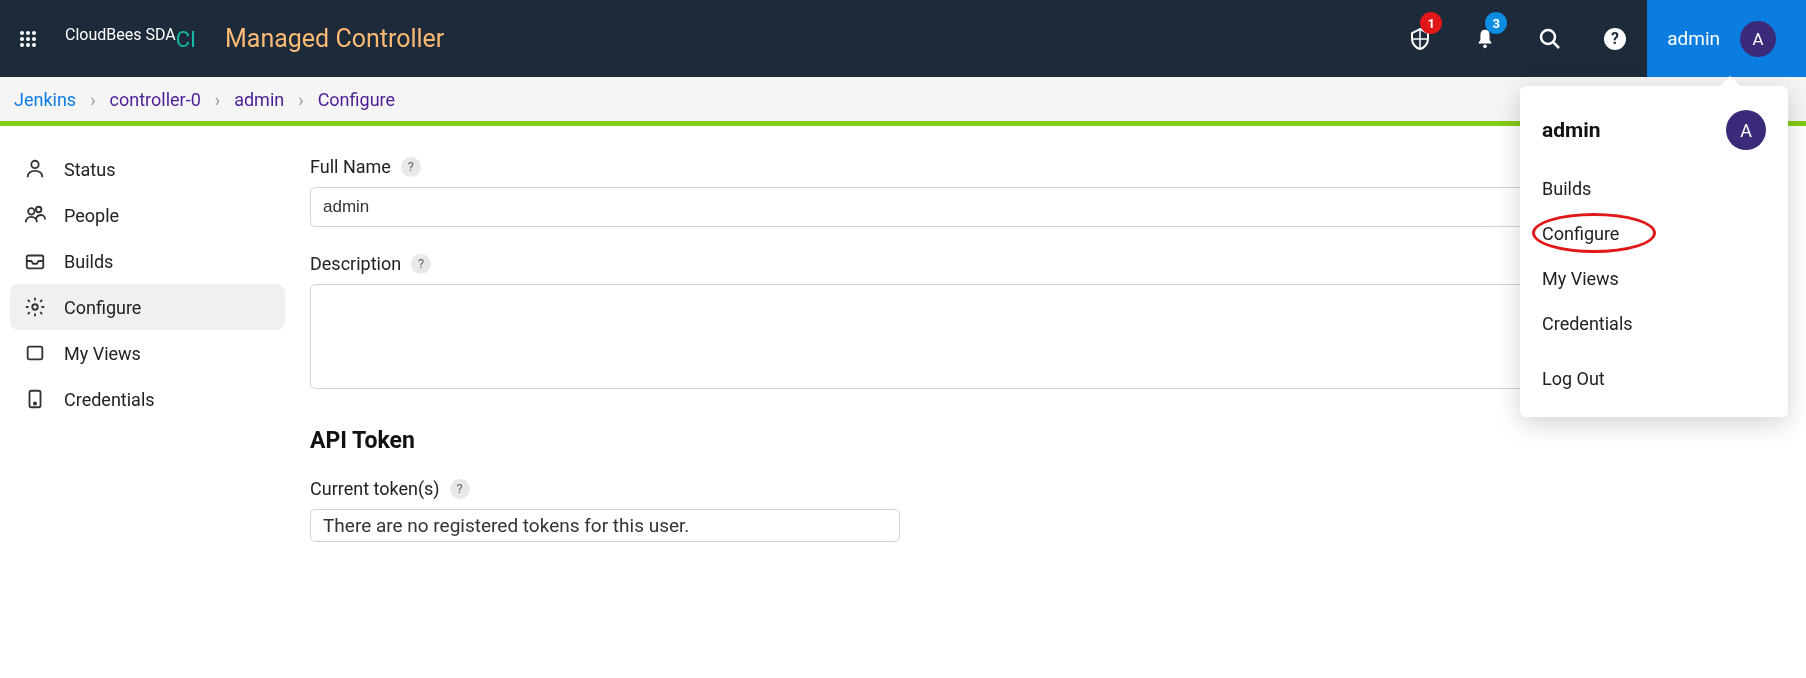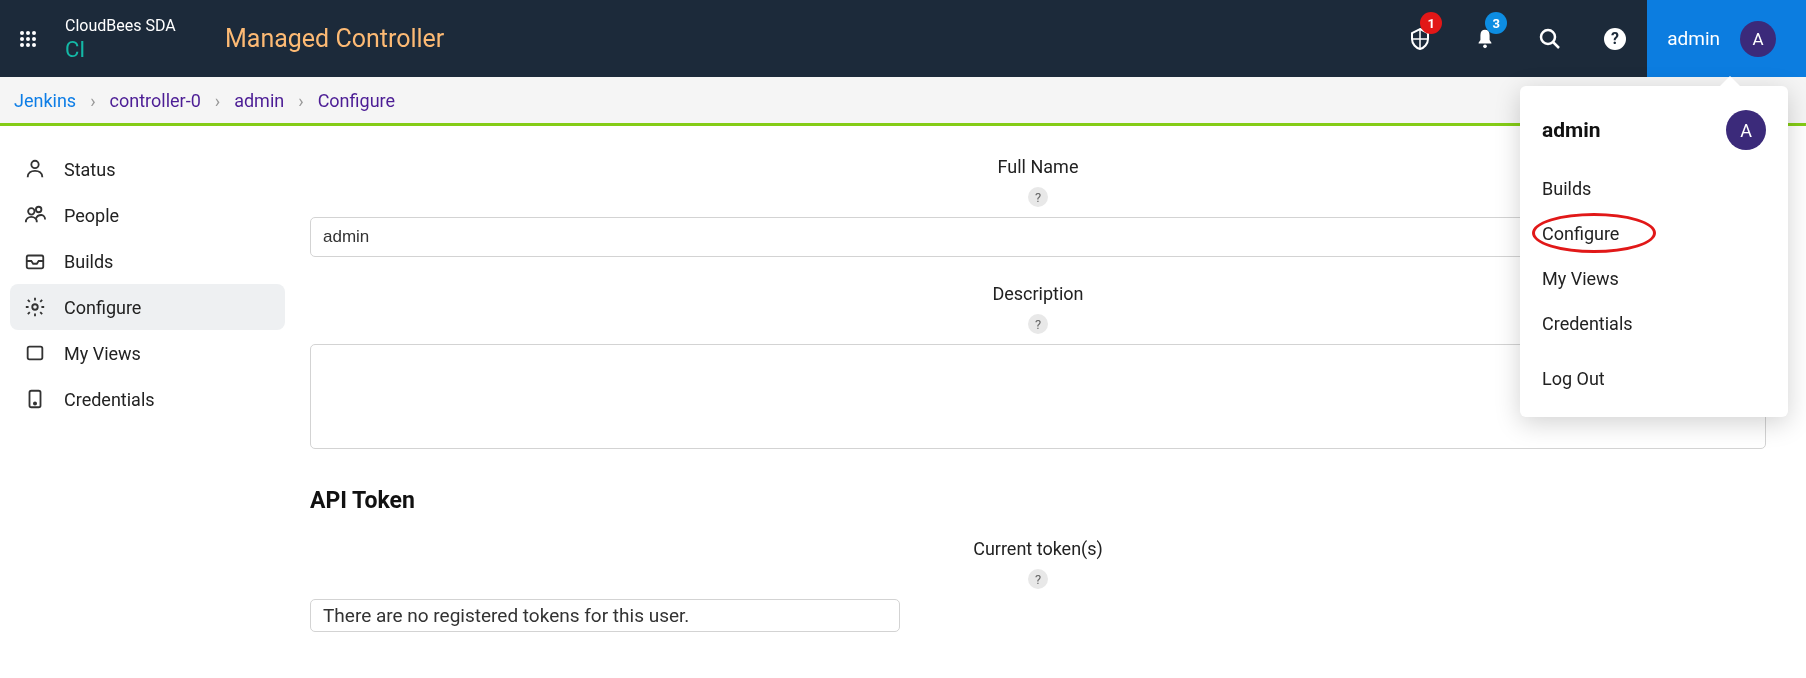--- a/index.html
+++ b/index.html
@@ -8,7 +8,7 @@
   
   .header { display: flex; align-items: center; height: 77px; background: #1c2a3a; color: #fff; }
   .apps-icon { width: 55px; display: flex; align-items: center; justify-content: center; cursor: pointer; }
-  .brand-area { display: flex; flex-direction: column; padding-left: 10px; min-width: 160px; }
+  .brand-area { display: flex; flex-direction: row; padding-left: 10px; min-width: 160px; }
   .brand-top { font-size: 16px; color: #fff; }
   .brand-sub { font-size: 22px; color: #14b8a6; margin-top: 2px; }
   .header-title { font-size: 25px; color: #fdba74; margin-left: 10px; }

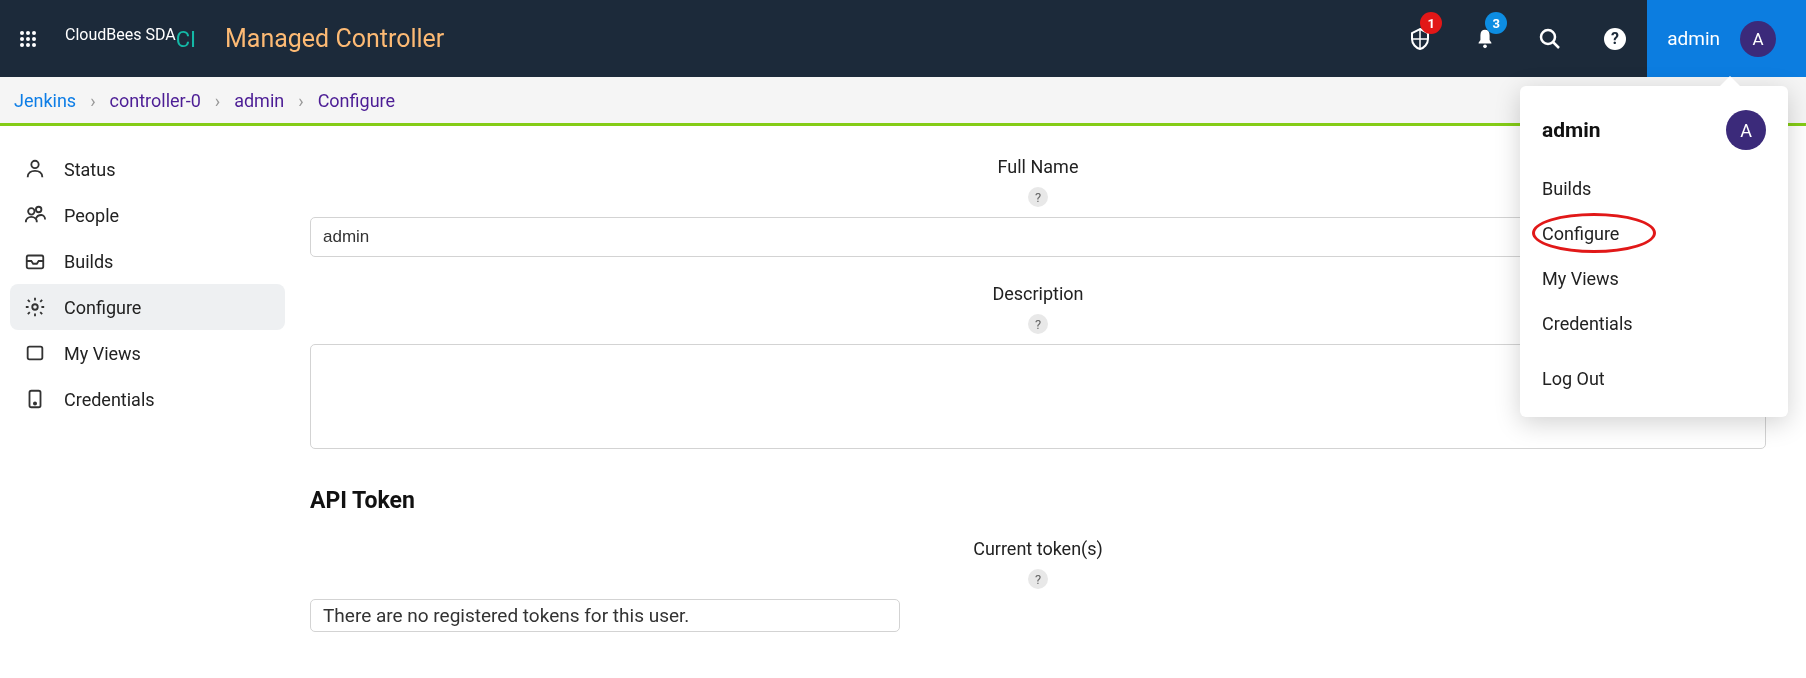--- a/index.html
+++ b/index.html
@@ -23,7 +23,7 @@
   .avatar { width: 36px; height: 36px; border-radius: 50%; background: #3b2a7a; color: #fff; display: flex; align-items: center; justify-content: center; font-size: 17px; }
 
   
-  .crumbbar { height: 49px; background: #f5f5f5; border-bottom: 3px solid #84cc16; display: flex; align-items: center; padding-left: 10px; font-size: 18px; }
+  .crumbbar { height: 49px; background: #f5f5f5; border-bottom: 5px solid #84cc16; display: flex; align-items: center; padding-left: 10px; font-size: 18px; }
   .crumb-link { color: #0d7de6; cursor: pointer; padding: 0 4px; }
   .crumb-sep { color: #999; padding: 0 10px; }
   .crumb-plain { color: #4c1d95; padding: 0 4px; }

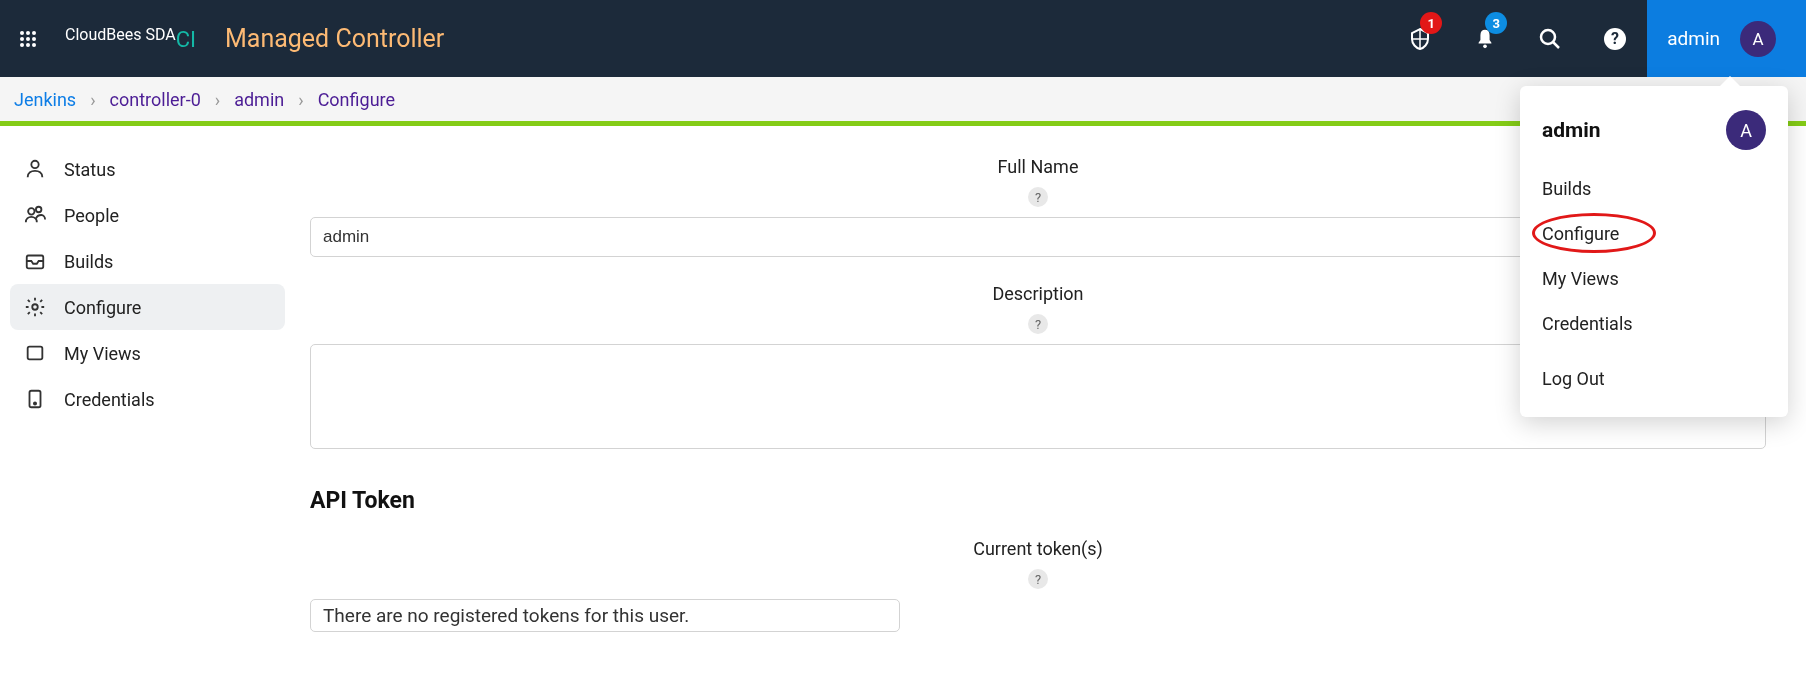--- a/index.html
+++ b/index.html
@@ -37,7 +37,7 @@
 
   .content { flex: 1; padding: 30px 40px 0 15px; }
   .field-row { margin-bottom: 26px; }
-  .field-label-row { display: flex; align-items: center; gap: 10px; margin-bottom: 10px; flex-direction: column; }
+  .field-label-row { display: flex; align-items: center; gap: 10px; margin-bottom: 10px; }
   .field-label { font-size: 18px; color: #222; }
   .help-q { width: 20px; height: 20px; border-radius: 10px; background: #e8e8e8; color: #666; display: flex; align-items: center; justify-content: center; font-size: 13px; cursor: pointer; }
   .text-input { width: 100%; height: 40px; border: 1px solid #d3d3d3; border-radius: 5px; padding: 0 12px; font-size: 17px; color: #333; }

